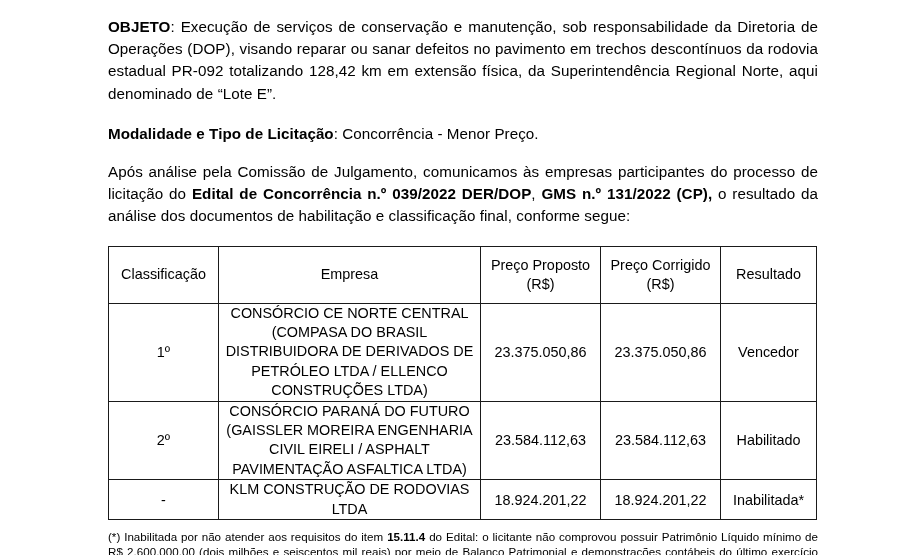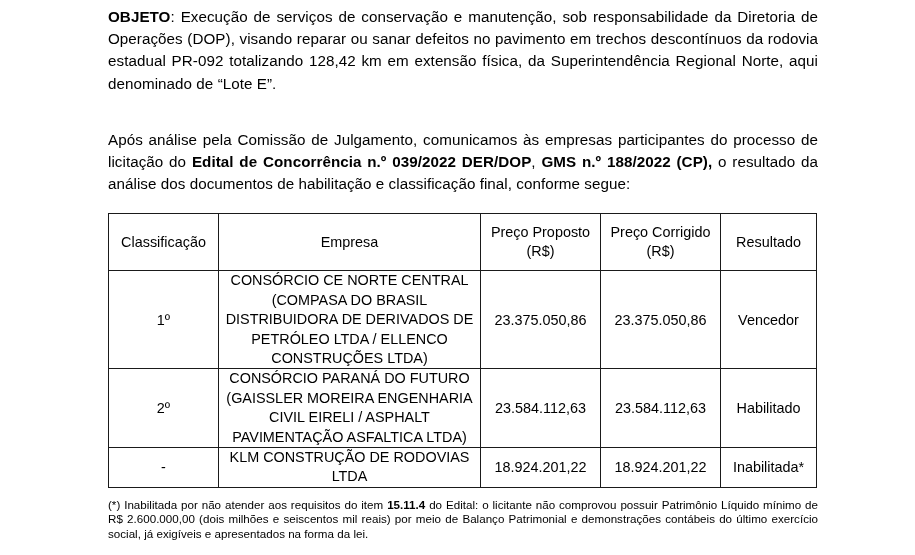--- a/index.html
+++ b/index.html
@@ -28,7 +28,7 @@
     margin: 0;
     letter-spacing: 0.05px;
   }
-  .para.objeto { padding-top: 6px; }
+  .para.objeto { padding-top: 16px; }
   .gap-md { height: 18px; }
   .gap-sm { height: 16px; }
   .b { font-weight: bold; }

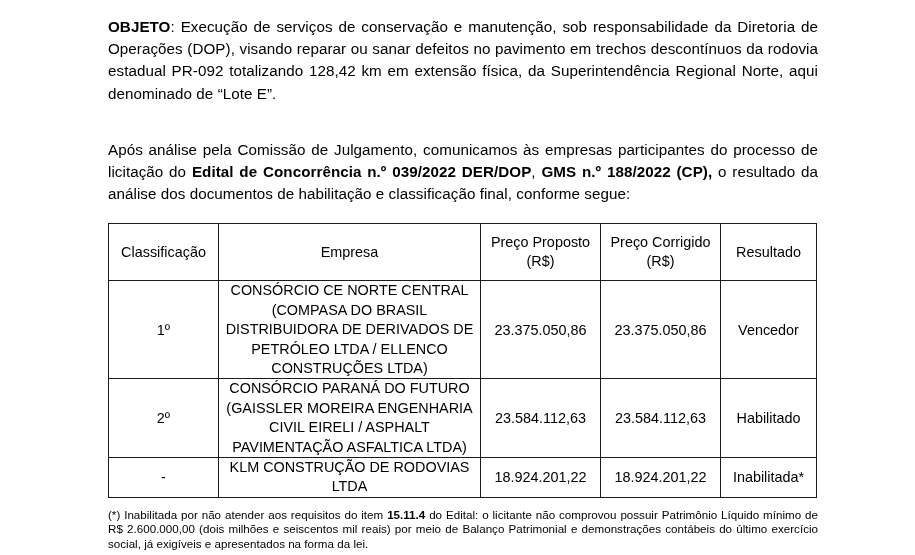--- a/index.html
+++ b/index.html
@@ -101,6 +101,9 @@
 
   <div class="gap-md"></div>
 
+  <p class="para">
+    <span class="b">Modalidade e Tipo de Licitação</span><span>: </span><span>Concorrência - Menor Preço.</span>
+  </p>
 
   <div class="gap-sm"></div>
 

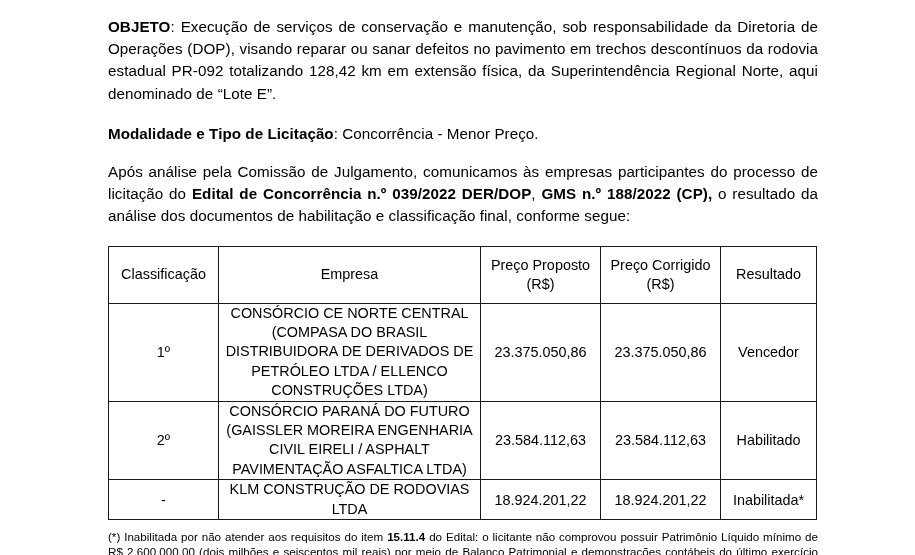--- a/index.html
+++ b/index.html
@@ -108,7 +108,7 @@
   <div class="gap-sm"></div>
 
   <p class="para">
-    <span>Após análise pela Comissão de Julgamento, comunicamos às empresas participantes do processo de licitação do </span><span class="b">Edital de Concorrência n.º 039/2022 DER/DOP</span><span>, </span><span class="b">GMS n.º 188/2022 (CP),</span><span> o resultado da análise dos documentos de habilitação e classificação final, conforme segue:</span>
+    <span>Após análise pela Comissão de Julgamento, comunicamos às empresas participantes do processo de licitação do </span><span class="b">Edital de Concorrência n.º 039/2022 DER/DOP</span><span>, </span><span class="b">GMS n.º 131/2022 (CP),</span><span> o resultado da análise dos documentos de habilitação e classificação final, conforme segue:</span>
   </p>
 
   <div class="tbl-wrap">

